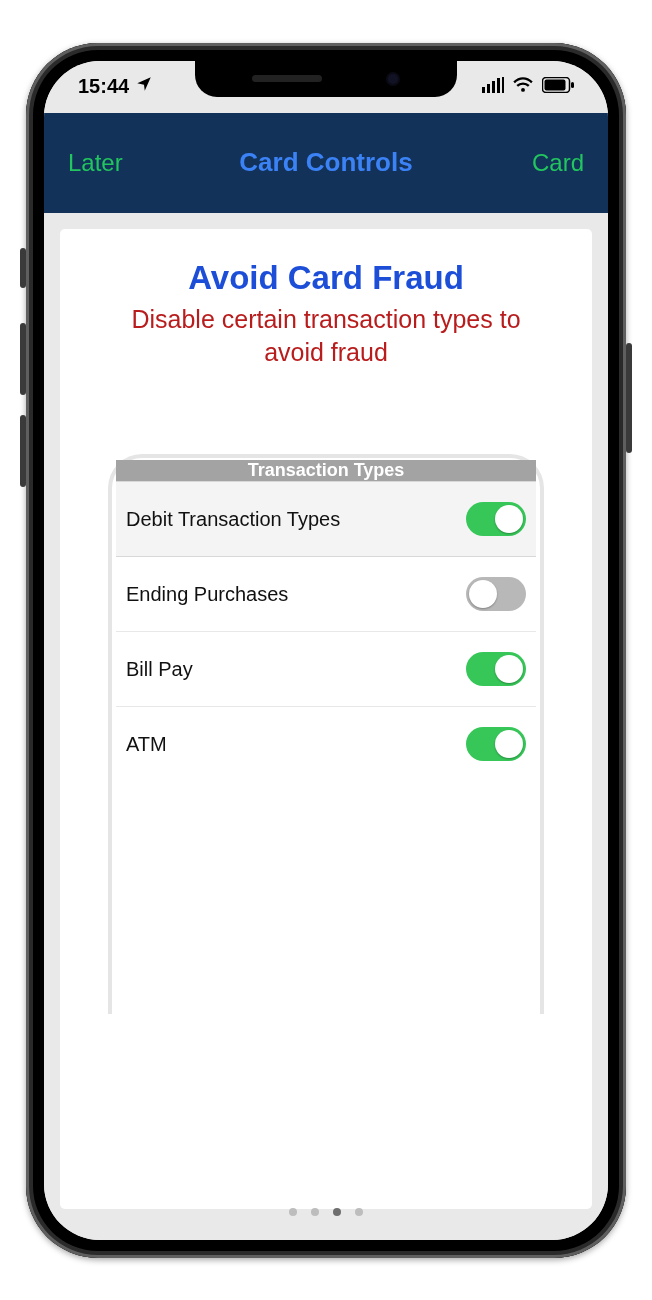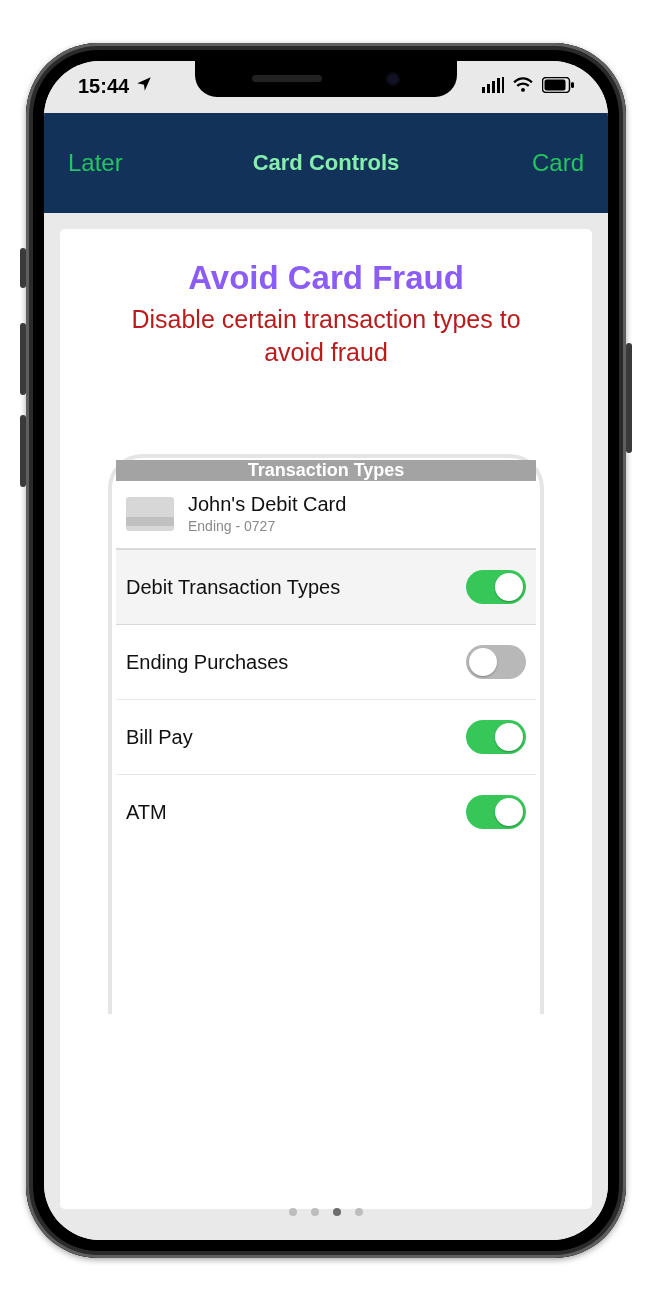--- a/index.html
+++ b/index.html
@@ -113,9 +113,9 @@
     .nav-title {
       position:absolute; left:0; right:0;
       text-align:center;
-      color:#86efac;
+      color:#3b82f6;
       font-weight:700;
-      font-size:22px;
+      font-size:26px;
     }
     .nav-btn {
       color:#22c55e;

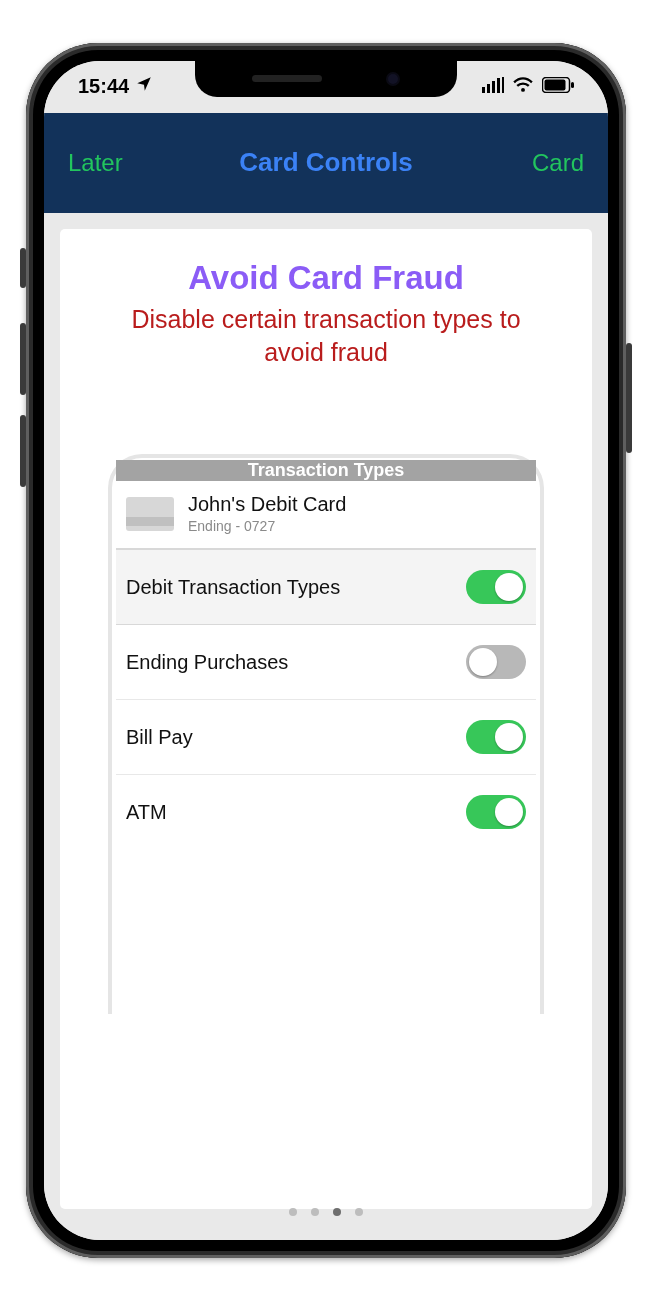--- a/index.html
+++ b/index.html
@@ -147,7 +147,7 @@
       text-align:center;
       font-size:33px;
       font-weight:800;
-      color:#8b5cf6;
+      color:#1d4ed8;
     }
     .card .subtitle {
       text-align:center;

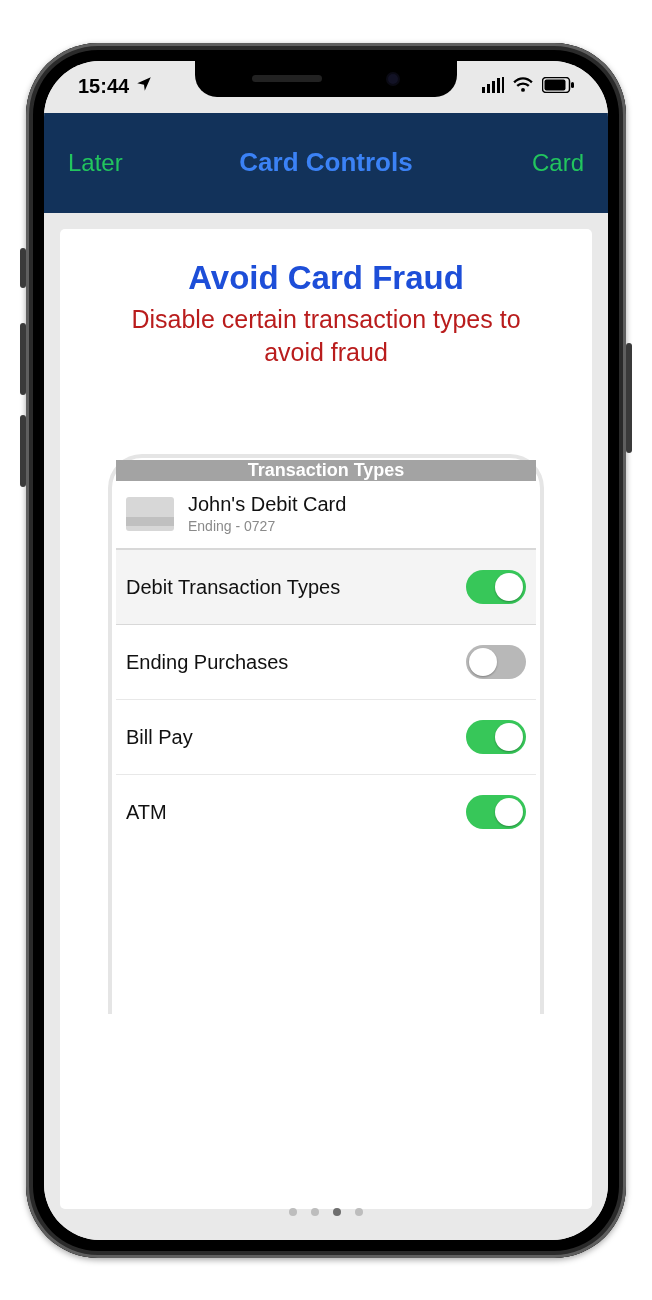--- a/index.html
+++ b/index.html
@@ -327,13 +327,6 @@
             <div class="preview-inner">
               <div class="section-header">Transaction Types</div>
 
-              <div class="card-info">
-                <div class="card-icon"></div>
-                <div>
-                  <div class="card-name">John's Debit Card</div>
-                  <div class="card-ending">Ending - 0727</div>
-                </div>
-              </div>
 
               <div class="row shaded">
                 <span>Debit Transaction Types</span>

